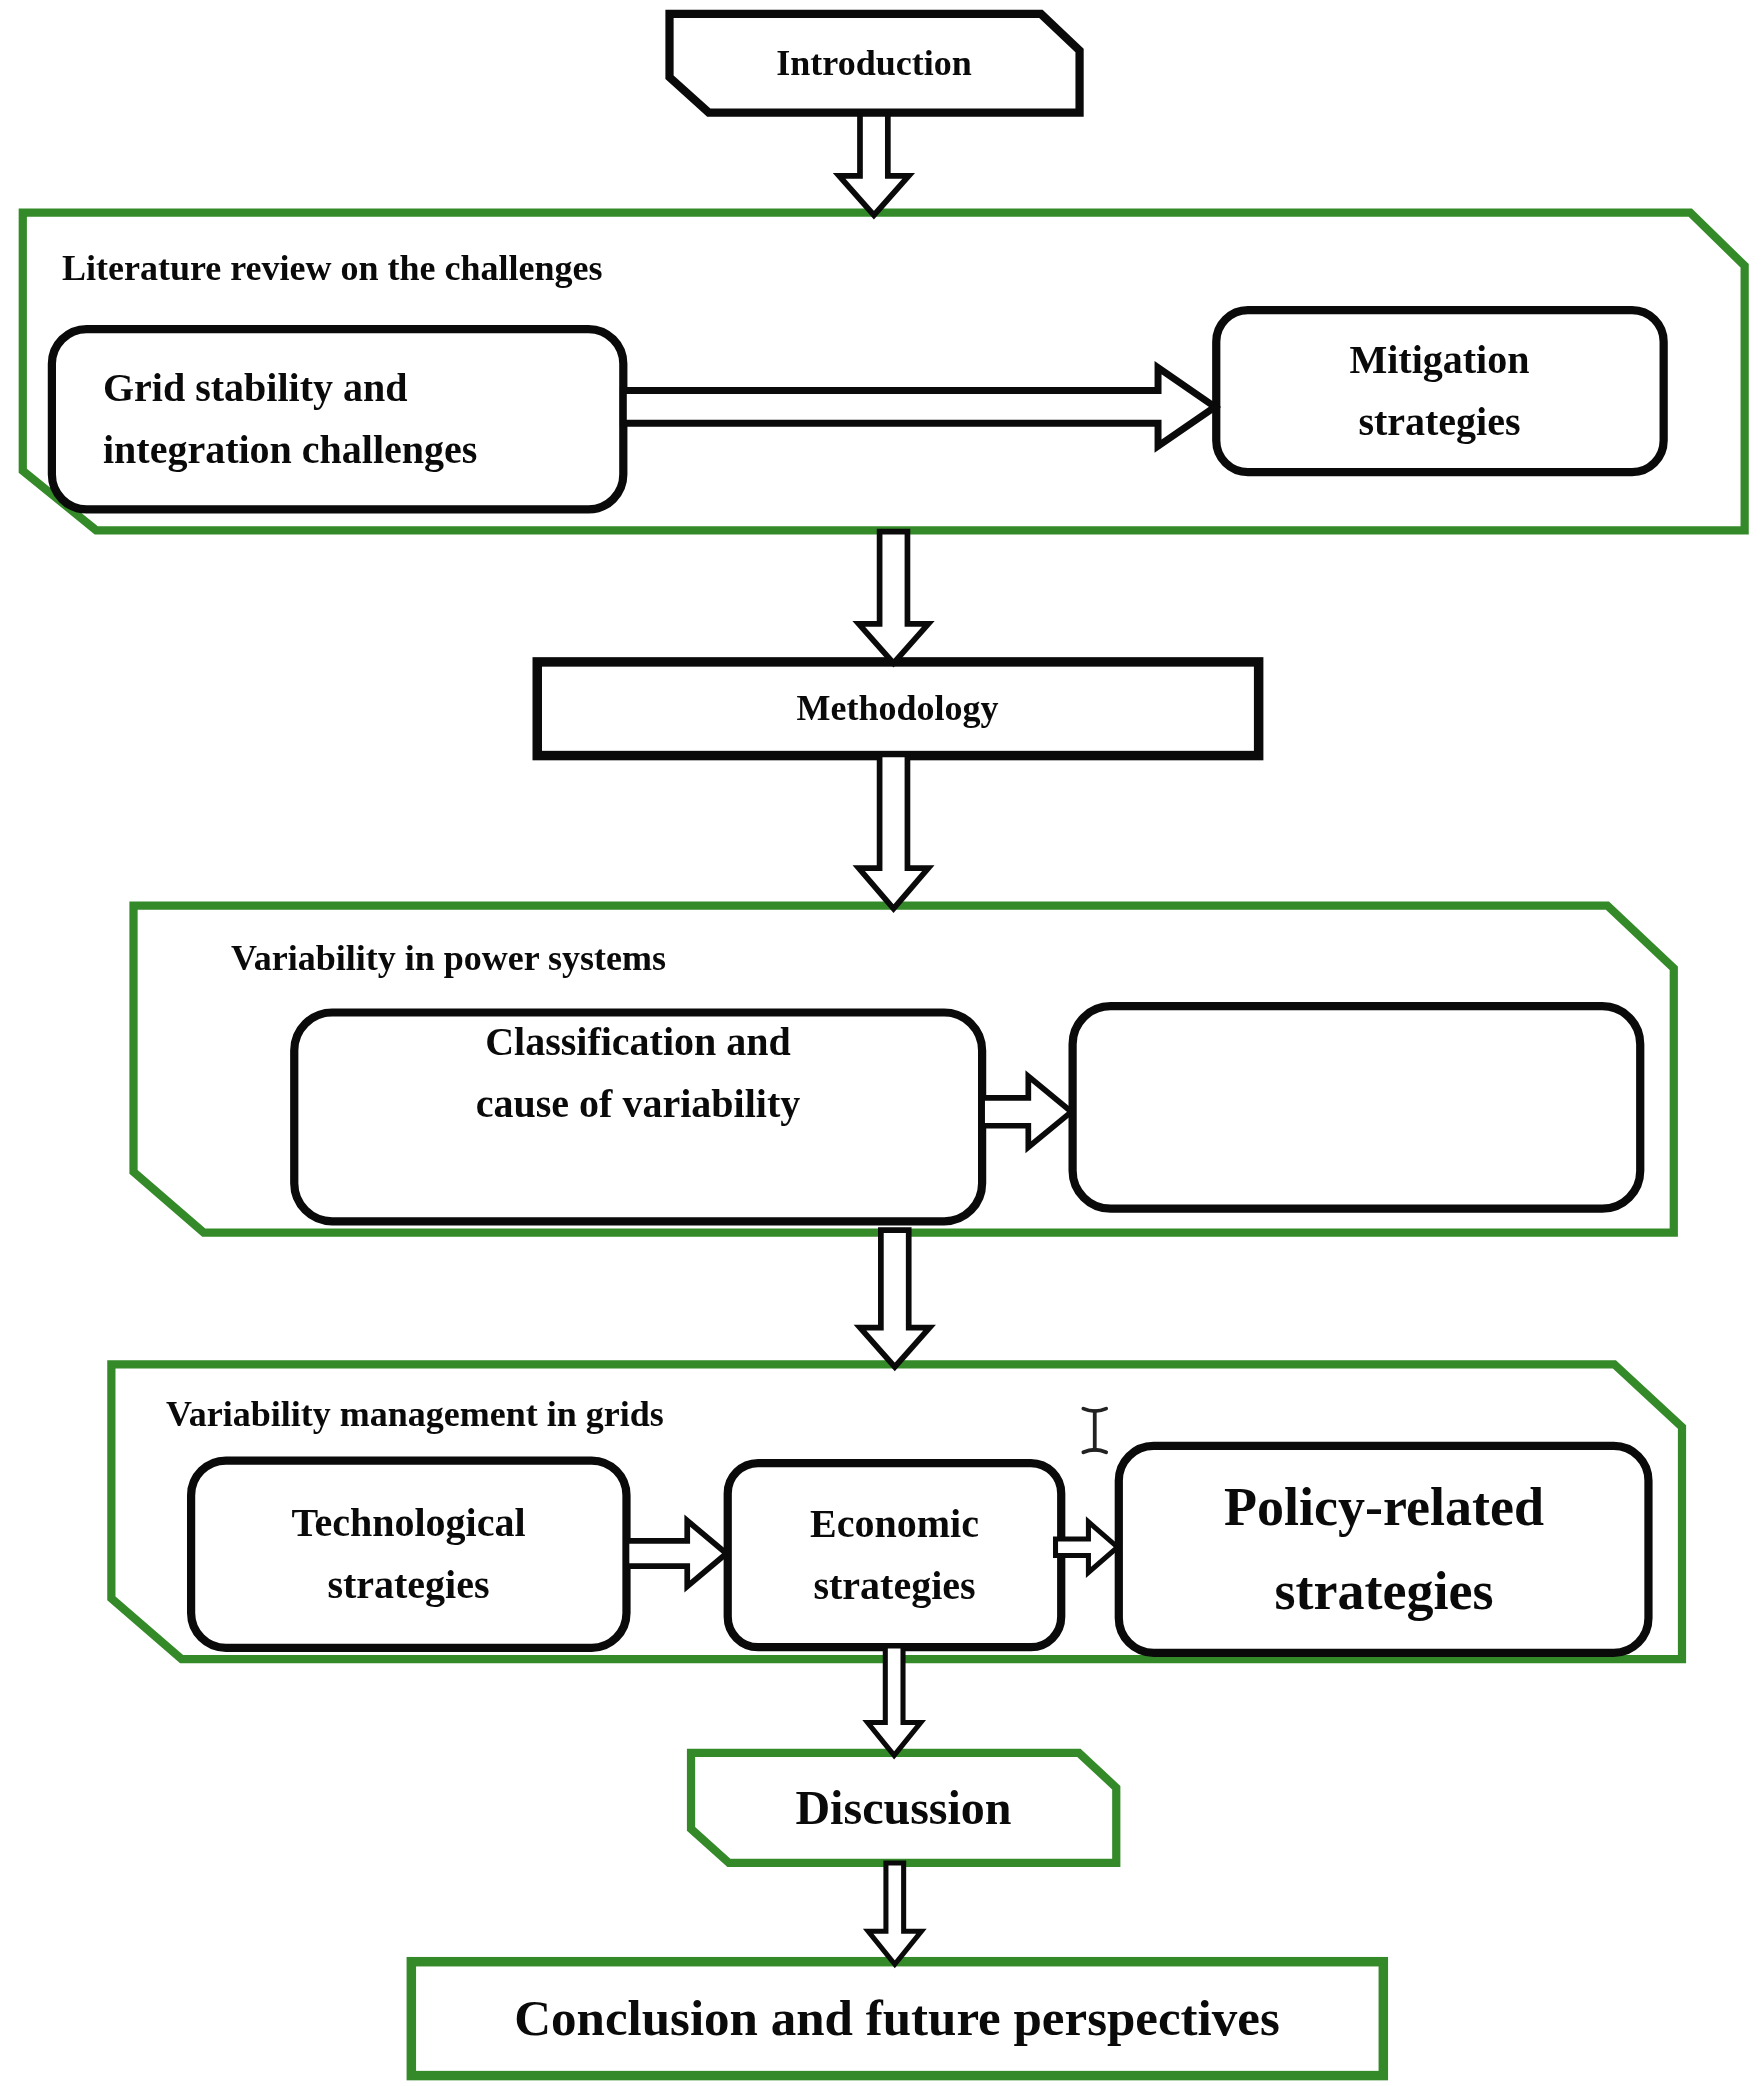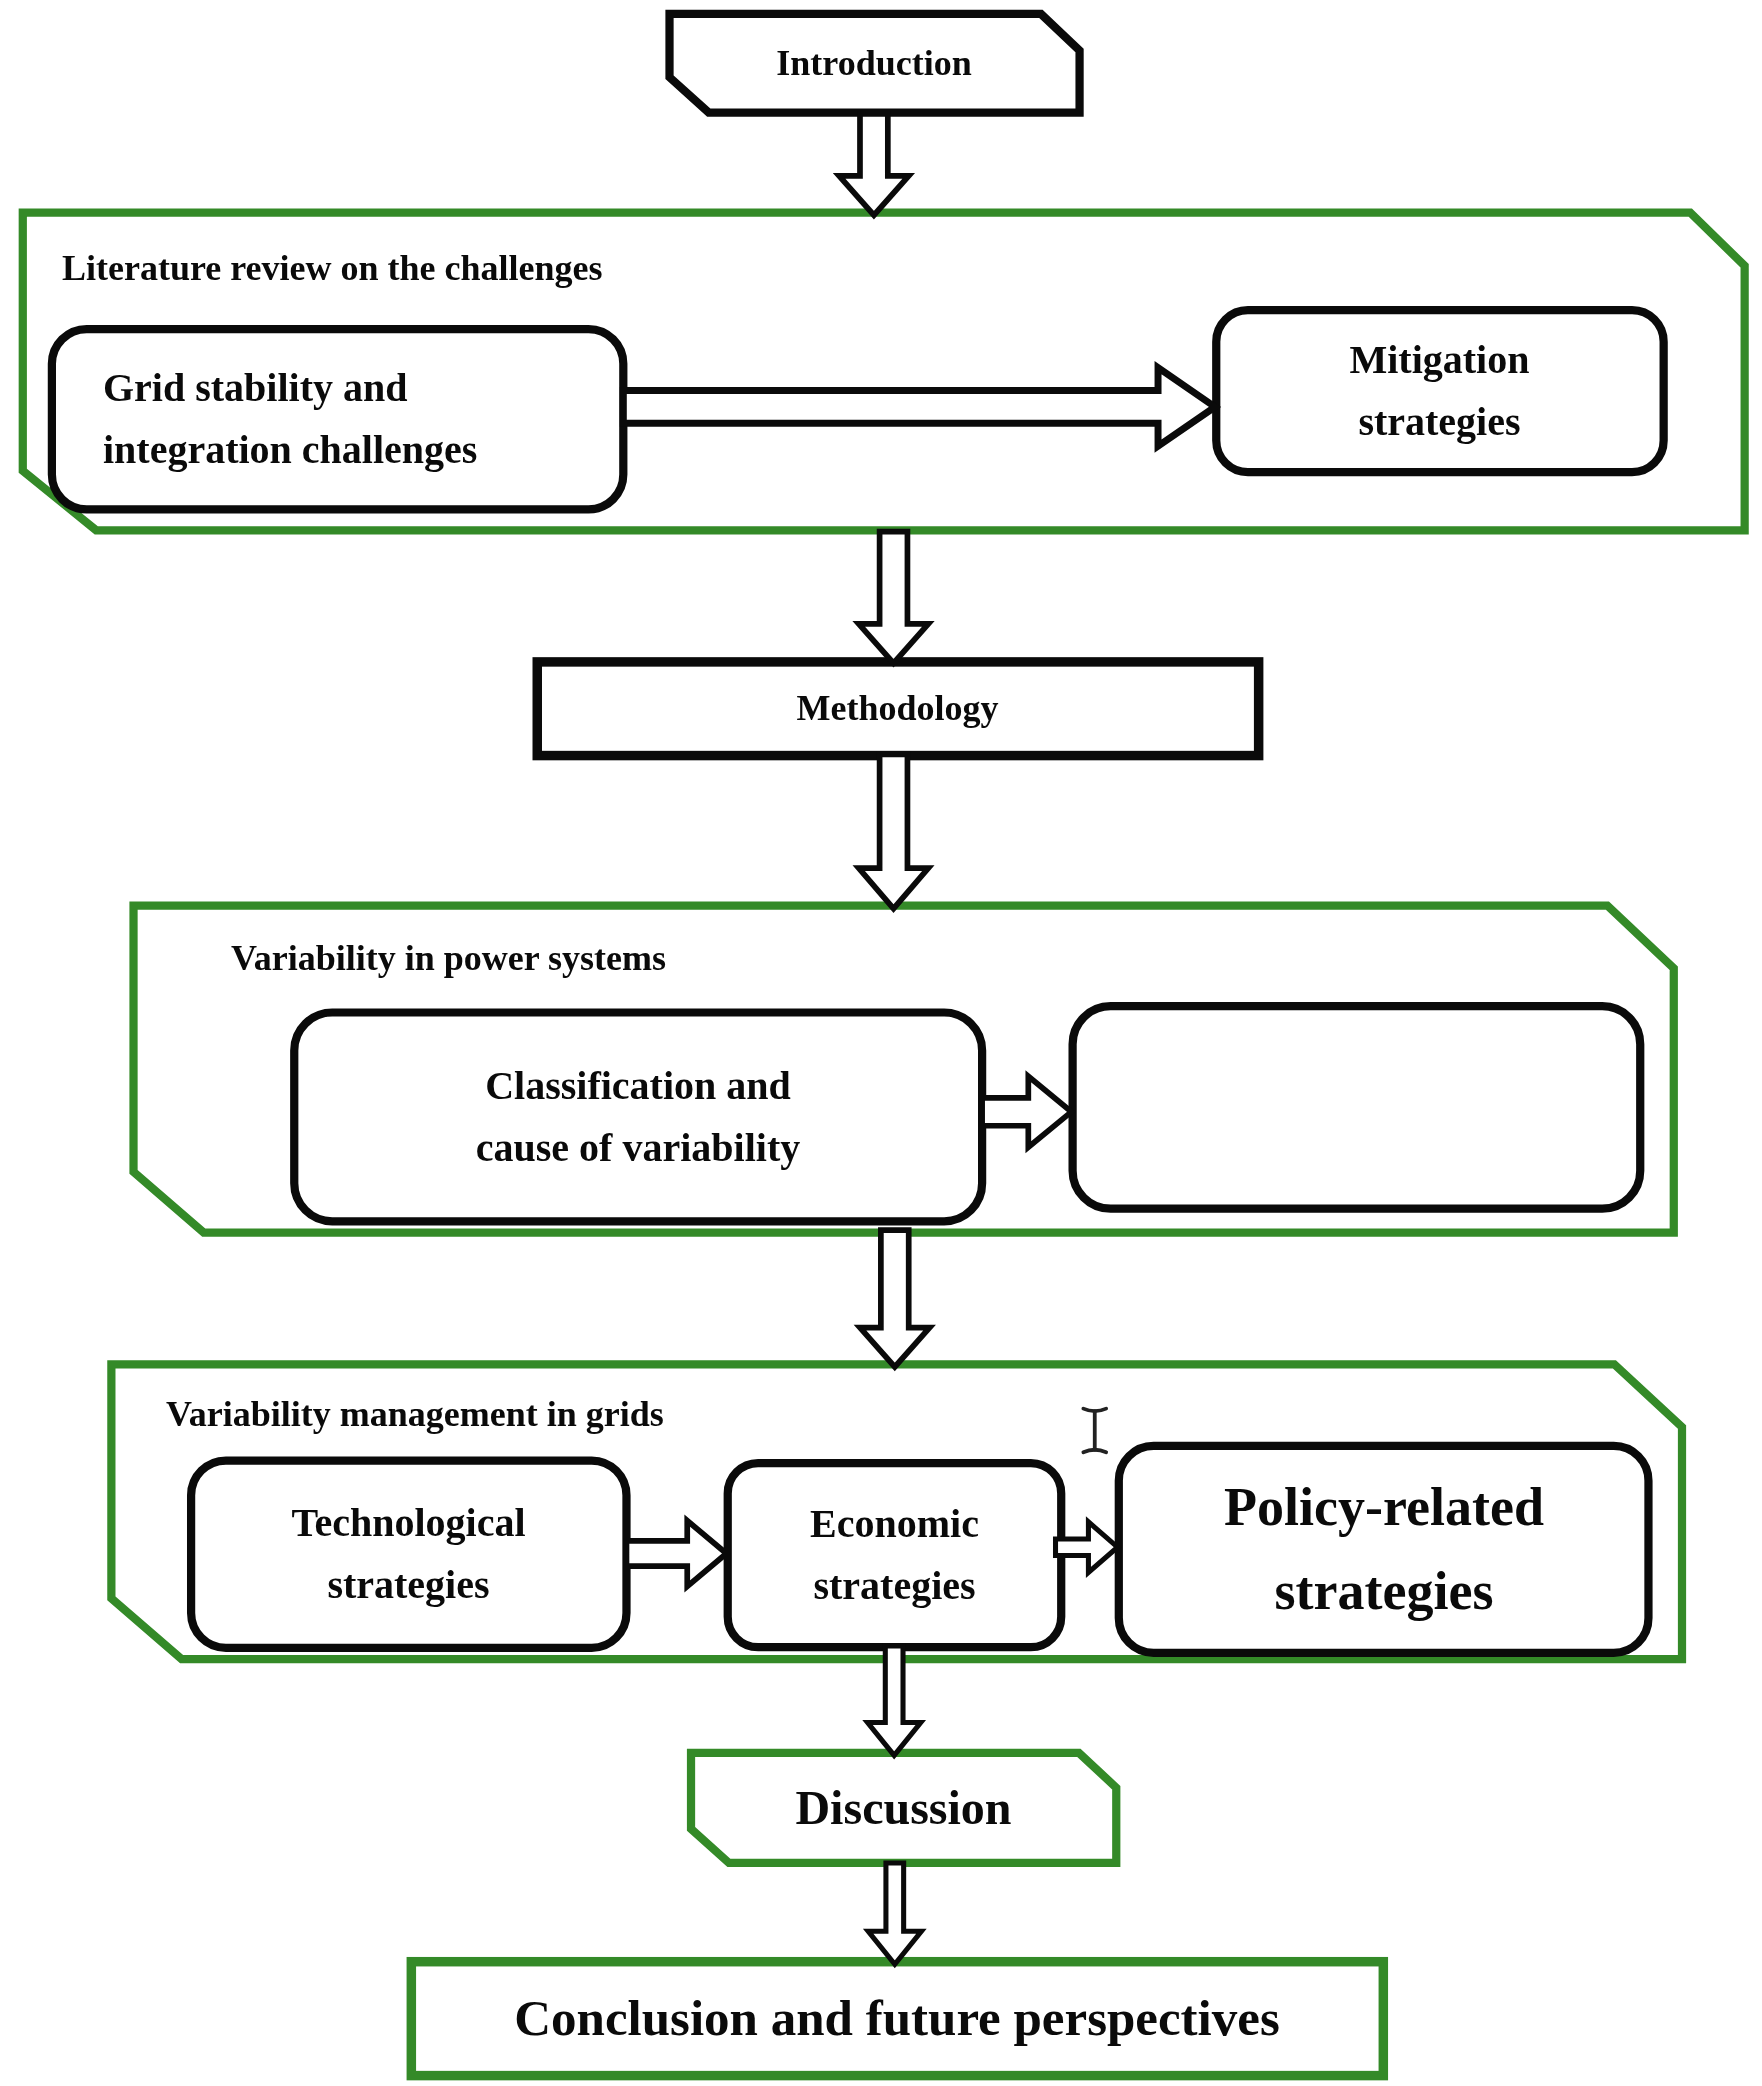--- a/index.html
+++ b/index.html
@@ -111,7 +111,7 @@
 
   <div class="title f72" style="left:231px;top:937px;">Variability in power systems</div>
 
-  <div class="lbl f64" style="left:294px;top:1012px;width:688px;height:209px;">Classification and
+  <div class="lbl f64" style="left:294px;top:968px;width:688px;height:209px;">Classification and
 cause of variability</div>
 
 

